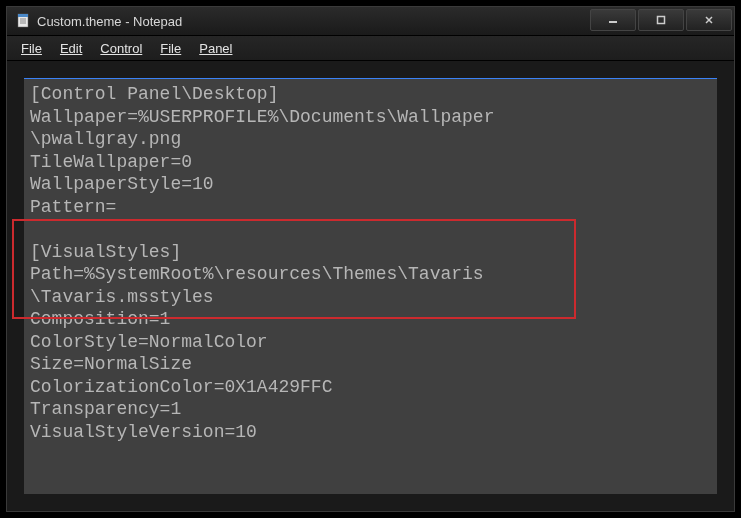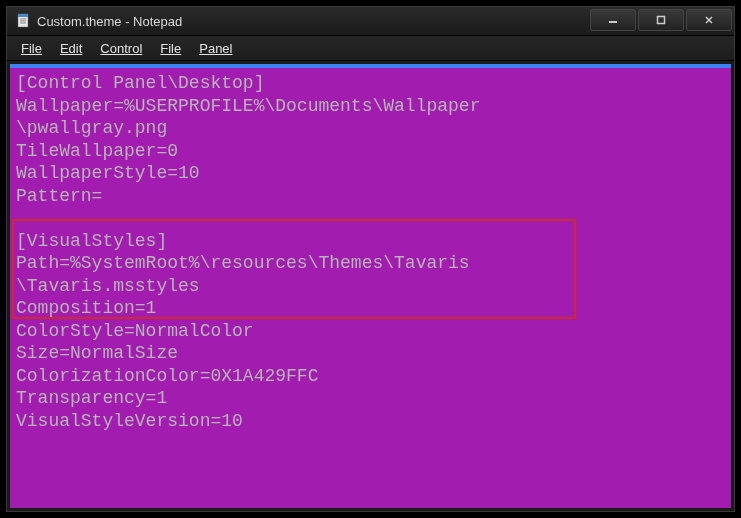--- a/index.html
+++ b/index.html
@@ -81,9 +81,9 @@
   .editor-wrap {
     flex: 1;
     position: relative;
-    background: #a21caf;
-    border-top: 4px solid #3b82f6;
-    margin: 3px;
+    background: #404040;
+    border-top: 1px solid #3b82f6;
+    margin: 17px;
   }
   .editor {
     position: absolute;

